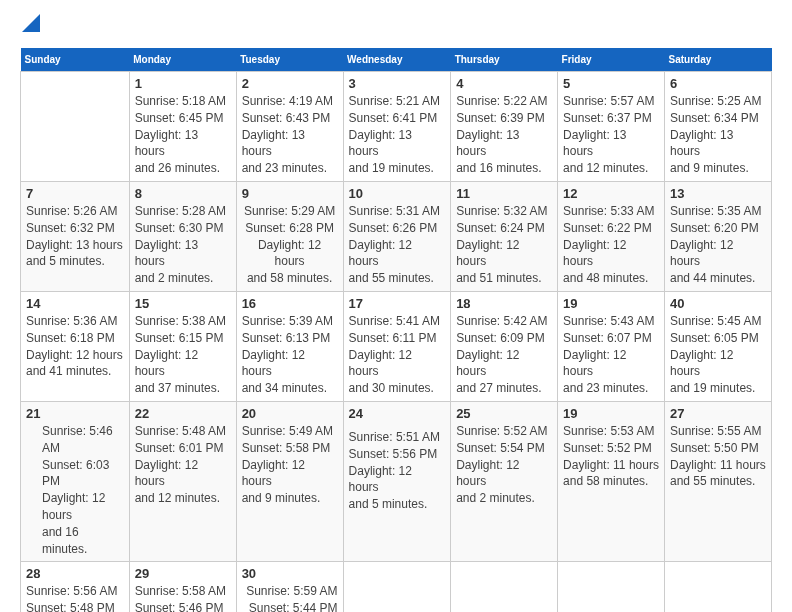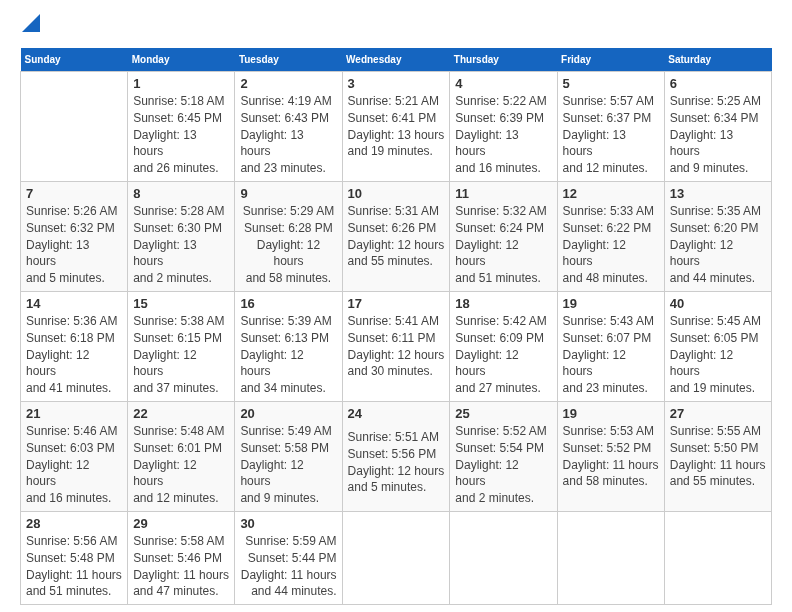--- a/index.html
+++ b/index.html
@@ -278,7 +278,7 @@
       <tr>
         <td>
           <span class="day-num">21</span>
-          <div class="day-info" style="white-space: pre-line;">Sunrise: 5:46 AM
+          <div class="day-info" style="white-space: pre-line; margin-left: 16px;">Sunrise: 5:46 AM
 Sunset: 6:03 PM
 Daylight: 12 hours
 and 16 minutes.</div>

